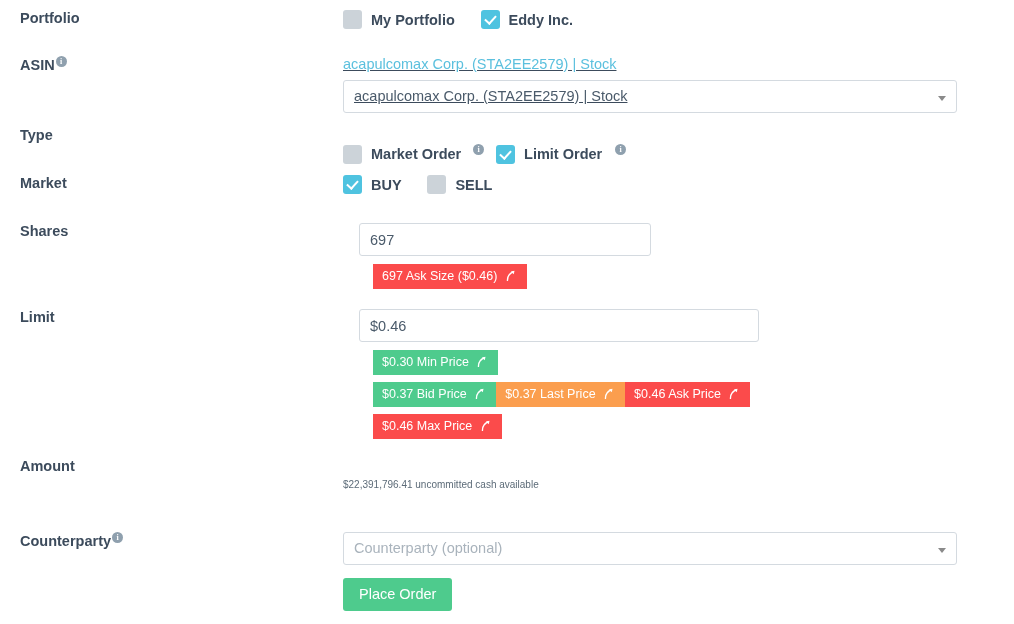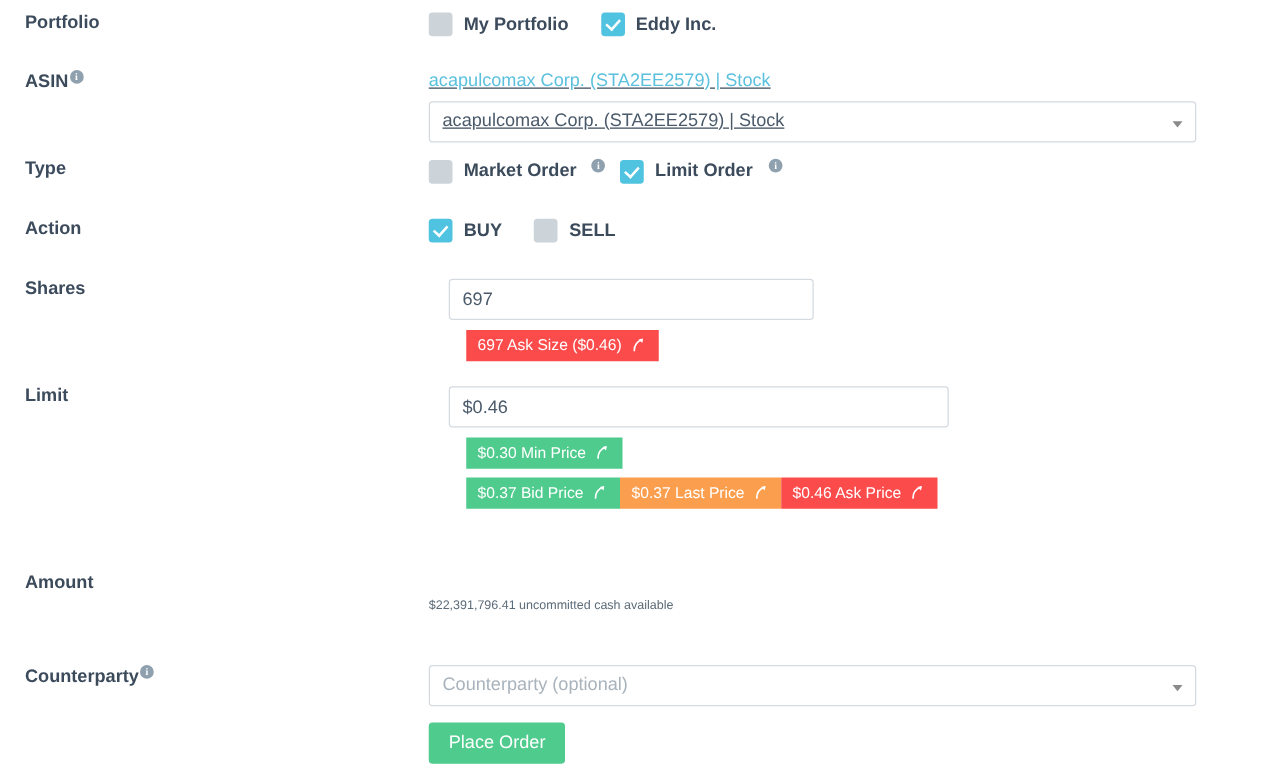--- a/index.html
+++ b/index.html
@@ -234,7 +234,7 @@
 
   <div class="row" style="top:127px;">
     <div class="label">Type</div>
-    <div class="field" style="top:0;">
+    <div class="field" style="top:17px;">
       <span class="cbwrap">
         <span class="cbox"></span>
         <span class="cblabel">Market Order</span>

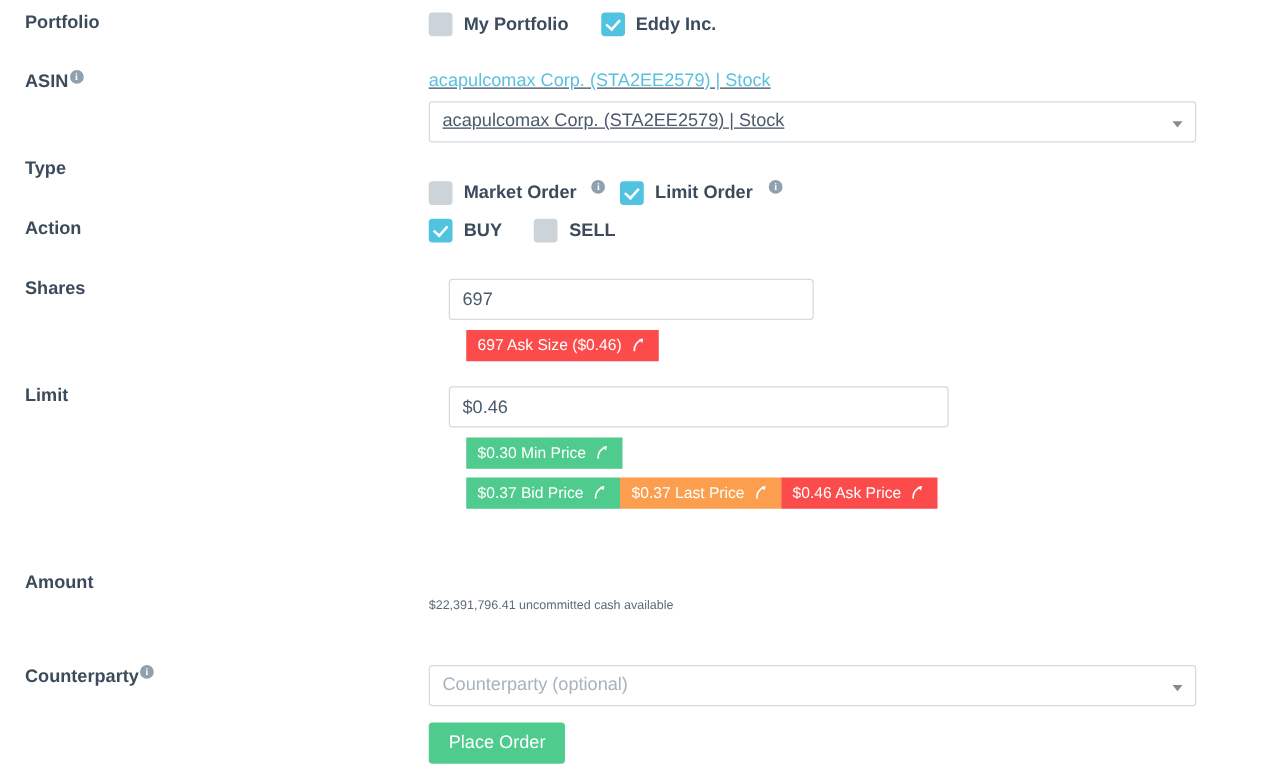--- a/index.html
+++ b/index.html
@@ -249,7 +249,7 @@
   </div>
 
   <div class="row" style="top:175px;">
-    <div class="label">Action</div>
+    <div class="label">Market</div>
     <div class="field" style="top:0;">
       <span class="cbwrap">
         <span class="cbox on"></span>

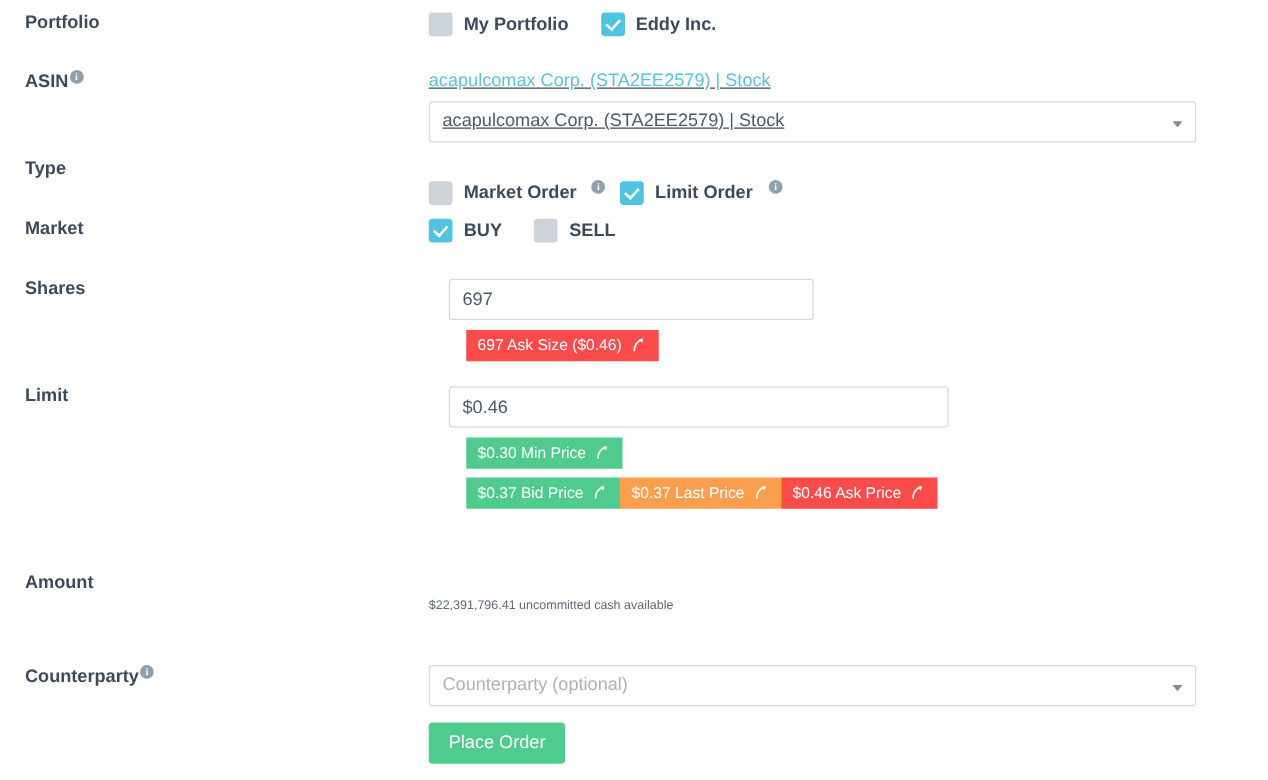--- a/index.html
+++ b/index.html
@@ -316,6 +316,15 @@
         </span>
       </div>
 
+      <div class="badge-line" style="margin-top:7px;">
+        <span class="badge red">
+          <span>$0.46 Max Price</span>
+          <svg class="arrow" viewBox="0 0 16 16">
+            <path d="M3 14 C3 9, 6 5, 10.5 3.4" stroke="#ffffff" stroke-width="1.7" fill="none" stroke-linecap="round"></path>
+            <path d="M7.2 3.1 L11.6 2.2 L10.9 6.6 Z" fill="#ffffff"></path>
+          </svg>
+        </span>
+      </div>
     </div>
   </div>
 

